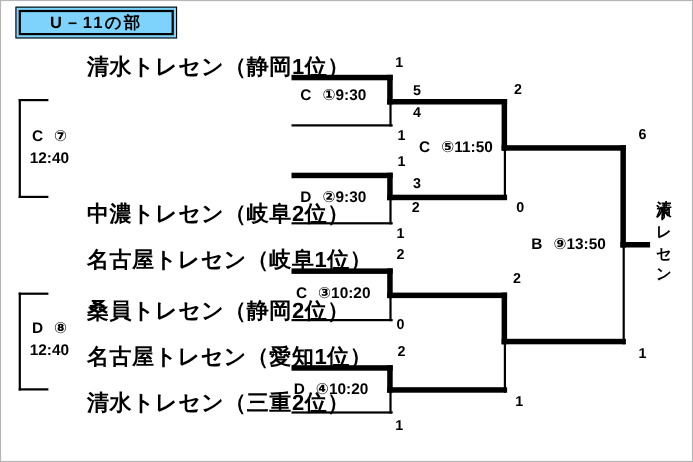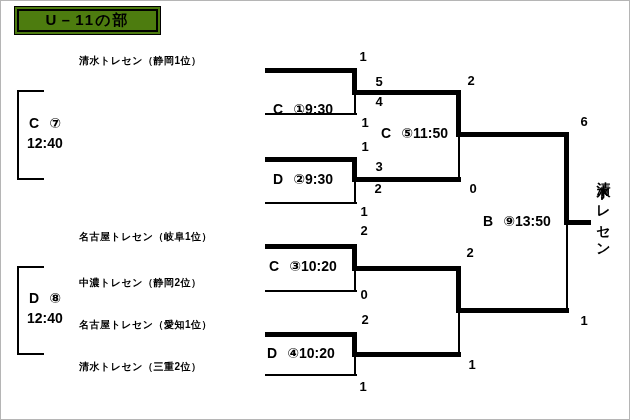--- a/index.html
+++ b/index.html
@@ -10,7 +10,7 @@
     font-family:"Liberation Sans","DejaVu Sans",sans-serif; font-weight:bold;
   }
   .ln { position:absolute; background:#000; }
-  .title-box { position:absolute; left:13px; top:5px; width:147px; height:29px; border:1px solid #000; padding:2px; background:#4d7c0f; }
+  .title-box { position:absolute; left:13px; top:5px; width:147px; height:29px; border:1px solid #000; padding:2px; background:#7dd3fc; }
   .title-inner { width:100%; height:100%; border:2px solid #000; display:flex; align-items:center; justify-content:center; font-size:15px; letter-spacing:2px; }
   .team { position:absolute; left:78px; height:16px; line-height:16px; font-size:10px; letter-spacing:0.5px; white-space:nowrap; }
   .mlabel { position:absolute; font-size:14px; white-space:nowrap; line-height:17px; }

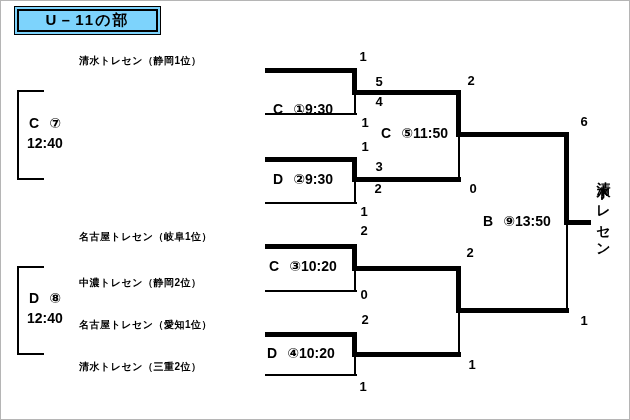--- a/index.html
+++ b/index.html
@@ -12,7 +12,7 @@
   .ln { position:absolute; background:#000; }
   .title-box { position:absolute; left:13px; top:5px; width:147px; height:29px; border:1px solid #000; padding:2px; background:#7dd3fc; }
   .title-inner { width:100%; height:100%; border:2px solid #000; display:flex; align-items:center; justify-content:center; font-size:15px; letter-spacing:2px; }
-  .team { position:absolute; left:78px; height:16px; line-height:16px; font-size:10px; letter-spacing:0.5px; white-space:nowrap; }
+  .team { position:absolute; left:78px; height:16px; line-height:16px; font-size:20px; letter-spacing:0.5px; white-space:nowrap; }
   .mlabel { position:absolute; font-size:14px; white-space:nowrap; line-height:17px; }
   .mlabel .venue { margin-right:10px; }
   .score { position:absolute; width:14px; font-size:13px; line-height:14px; text-align:center; }

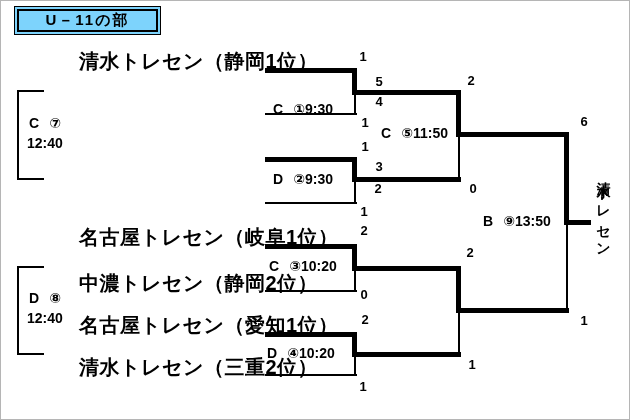--- a/index.html
+++ b/index.html
@@ -77,7 +77,7 @@
   <div class="ln" style="left:16px;top:265px;width:27px;height:2px"></div>
   <div class="ln" style="left:16px;top:352px;width:27px;height:2px"></div>
 
-  <div class="mlabel" style="left:272px;top:100px"><span class="venue">C</span><span>①</span><span>9:30</span></div>
+  <div class="mlabel" style="left:272px;top:77px"><span class="venue">C</span><span>①</span><span>9:30</span></div>
   <div class="mlabel" style="left:272px;top:170px"><span class="venue">D</span><span>②</span><span>9:30</span></div>
   <div class="mlabel" style="left:268px;top:257px"><span class="venue">C</span><span>③</span><span>10:20</span></div>
   <div class="mlabel" style="left:266px;top:344px"><span class="venue">D</span><span>④</span><span>10:20</span></div>

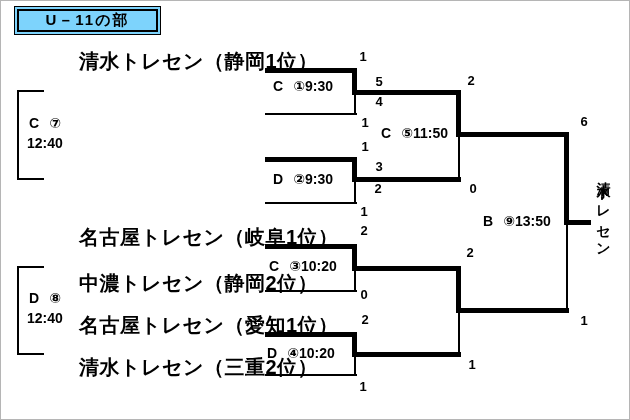--- a/index.html
+++ b/index.html
@@ -28,6 +28,7 @@
   </div>
 
   <div class="team" style="top:52px">清水トレセン（静岡1位）</div>
+  <div class="team" style="top:186px">中濃トレセン（岐阜2位）</div>
   <div class="team" style="top:228px">名古屋トレセン（岐阜1位）</div>
   <div class="team" style="top:274px">中濃トレセン（静岡2位）</div>
   <div class="team" style="top:316px">名古屋トレセン（愛知1位）</div>

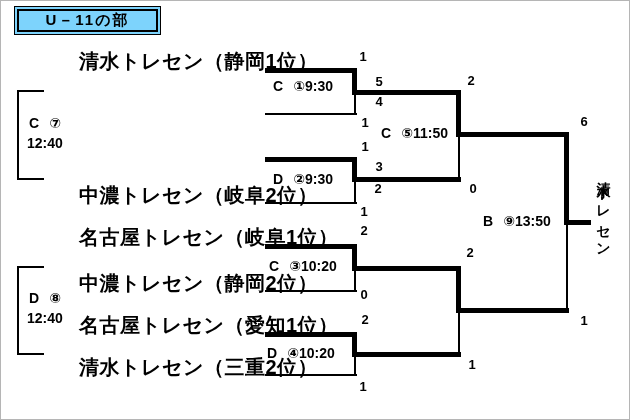--- a/index.html
+++ b/index.html
@@ -30,7 +30,7 @@
   <div class="team" style="top:52px">清水トレセン（静岡1位）</div>
   <div class="team" style="top:186px">中濃トレセン（岐阜2位）</div>
   <div class="team" style="top:228px">名古屋トレセン（岐阜1位）</div>
-  <div class="team" style="top:274px">中濃トレセン（静岡2位）</div>
+  <div class="team" style="top:274px">桑員トレセン（静岡2位）</div>
   <div class="team" style="top:316px">名古屋トレセン（愛知1位）</div>
   <div class="team" style="top:358px">清水トレセン（三重2位）</div>
 

